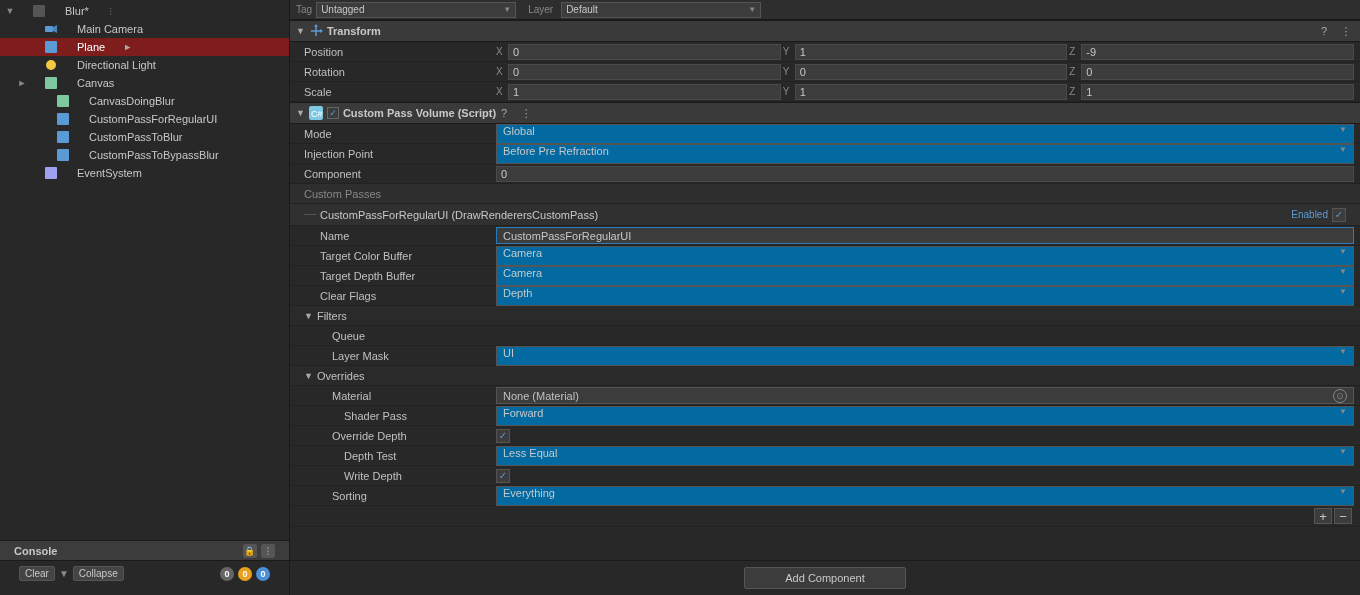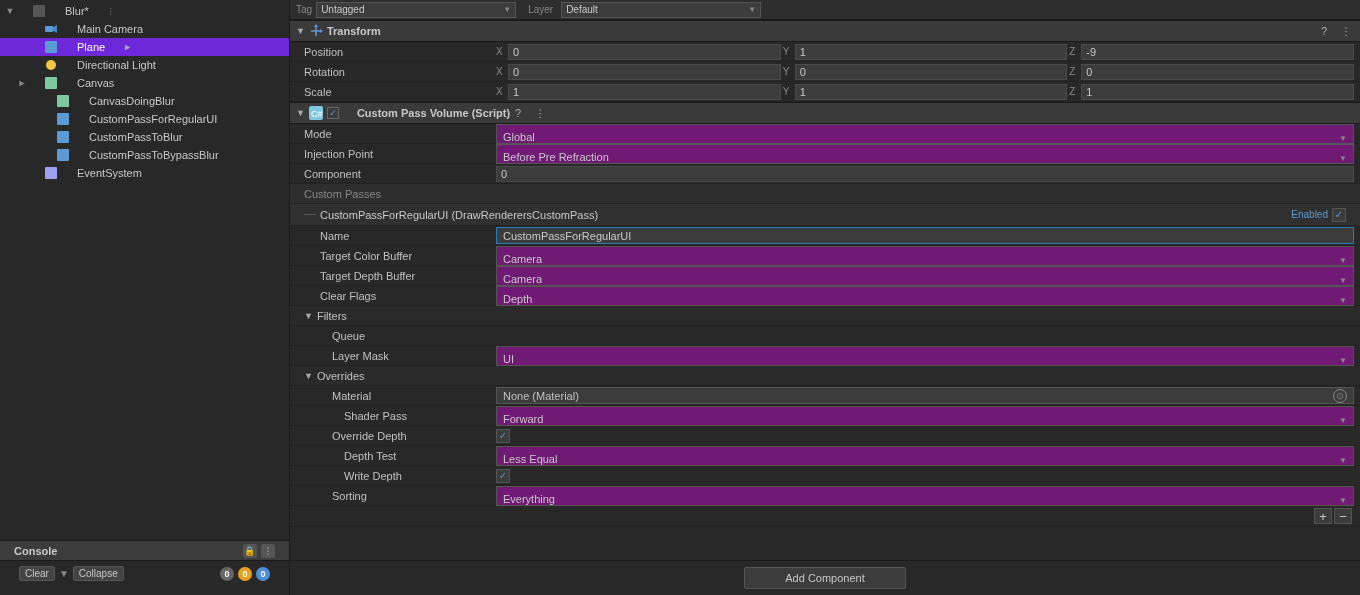--- a/index.html
+++ b/index.html
@@ -40,7 +40,7 @@
       user-select: none;
       gap: 16px;
     }
-    .tree-item.selected { background: #6d28d9; }
+    .tree-item.selected { background: #7f1d1d; }
 
     .tree-arrow {
       width: 12px;

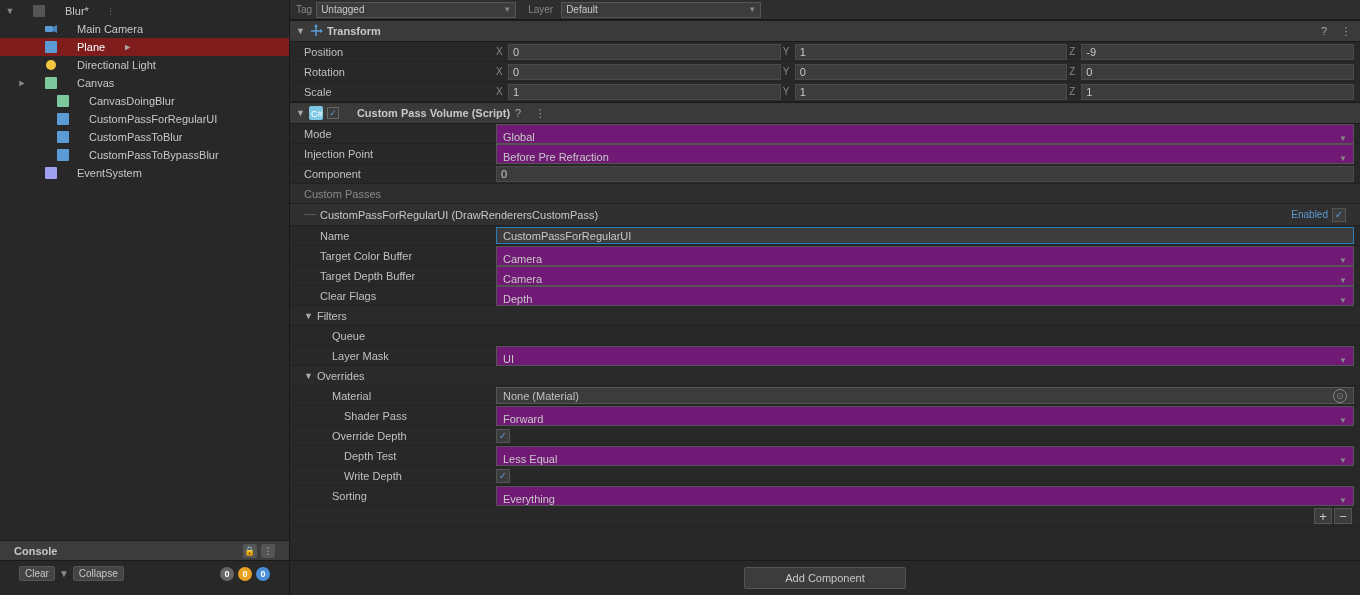--- a/index.html
+++ b/index.html
@@ -449,7 +449,7 @@
     .checkbox-row-label {
       display: flex;
       align-items: center;
-      gap: 18px;
+      gap: 4px;
     }
 
     .section-checkbox {

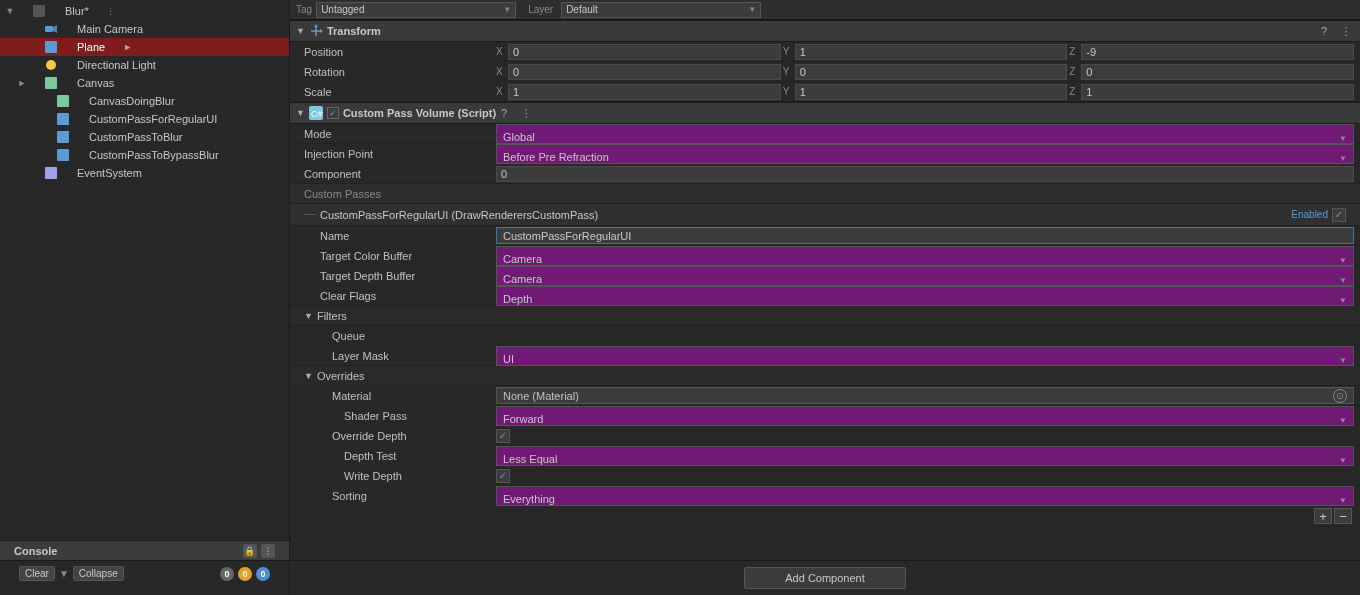--- a/index.html
+++ b/index.html
@@ -293,7 +293,7 @@
     }
 
     .dropdown-field {
-      background: #701a75;
+      background: #0369a1;
       border: 1px solid #555;
       color: #c8c8c8;
       font-size: 11px;
@@ -301,7 +301,7 @@
       height: 20px;
       flex: 1;
       display: flex;
-      align-items: flex-end;
+      align-items: flex-start;
       justify-content: space-between;
       cursor: pointer;
     }

